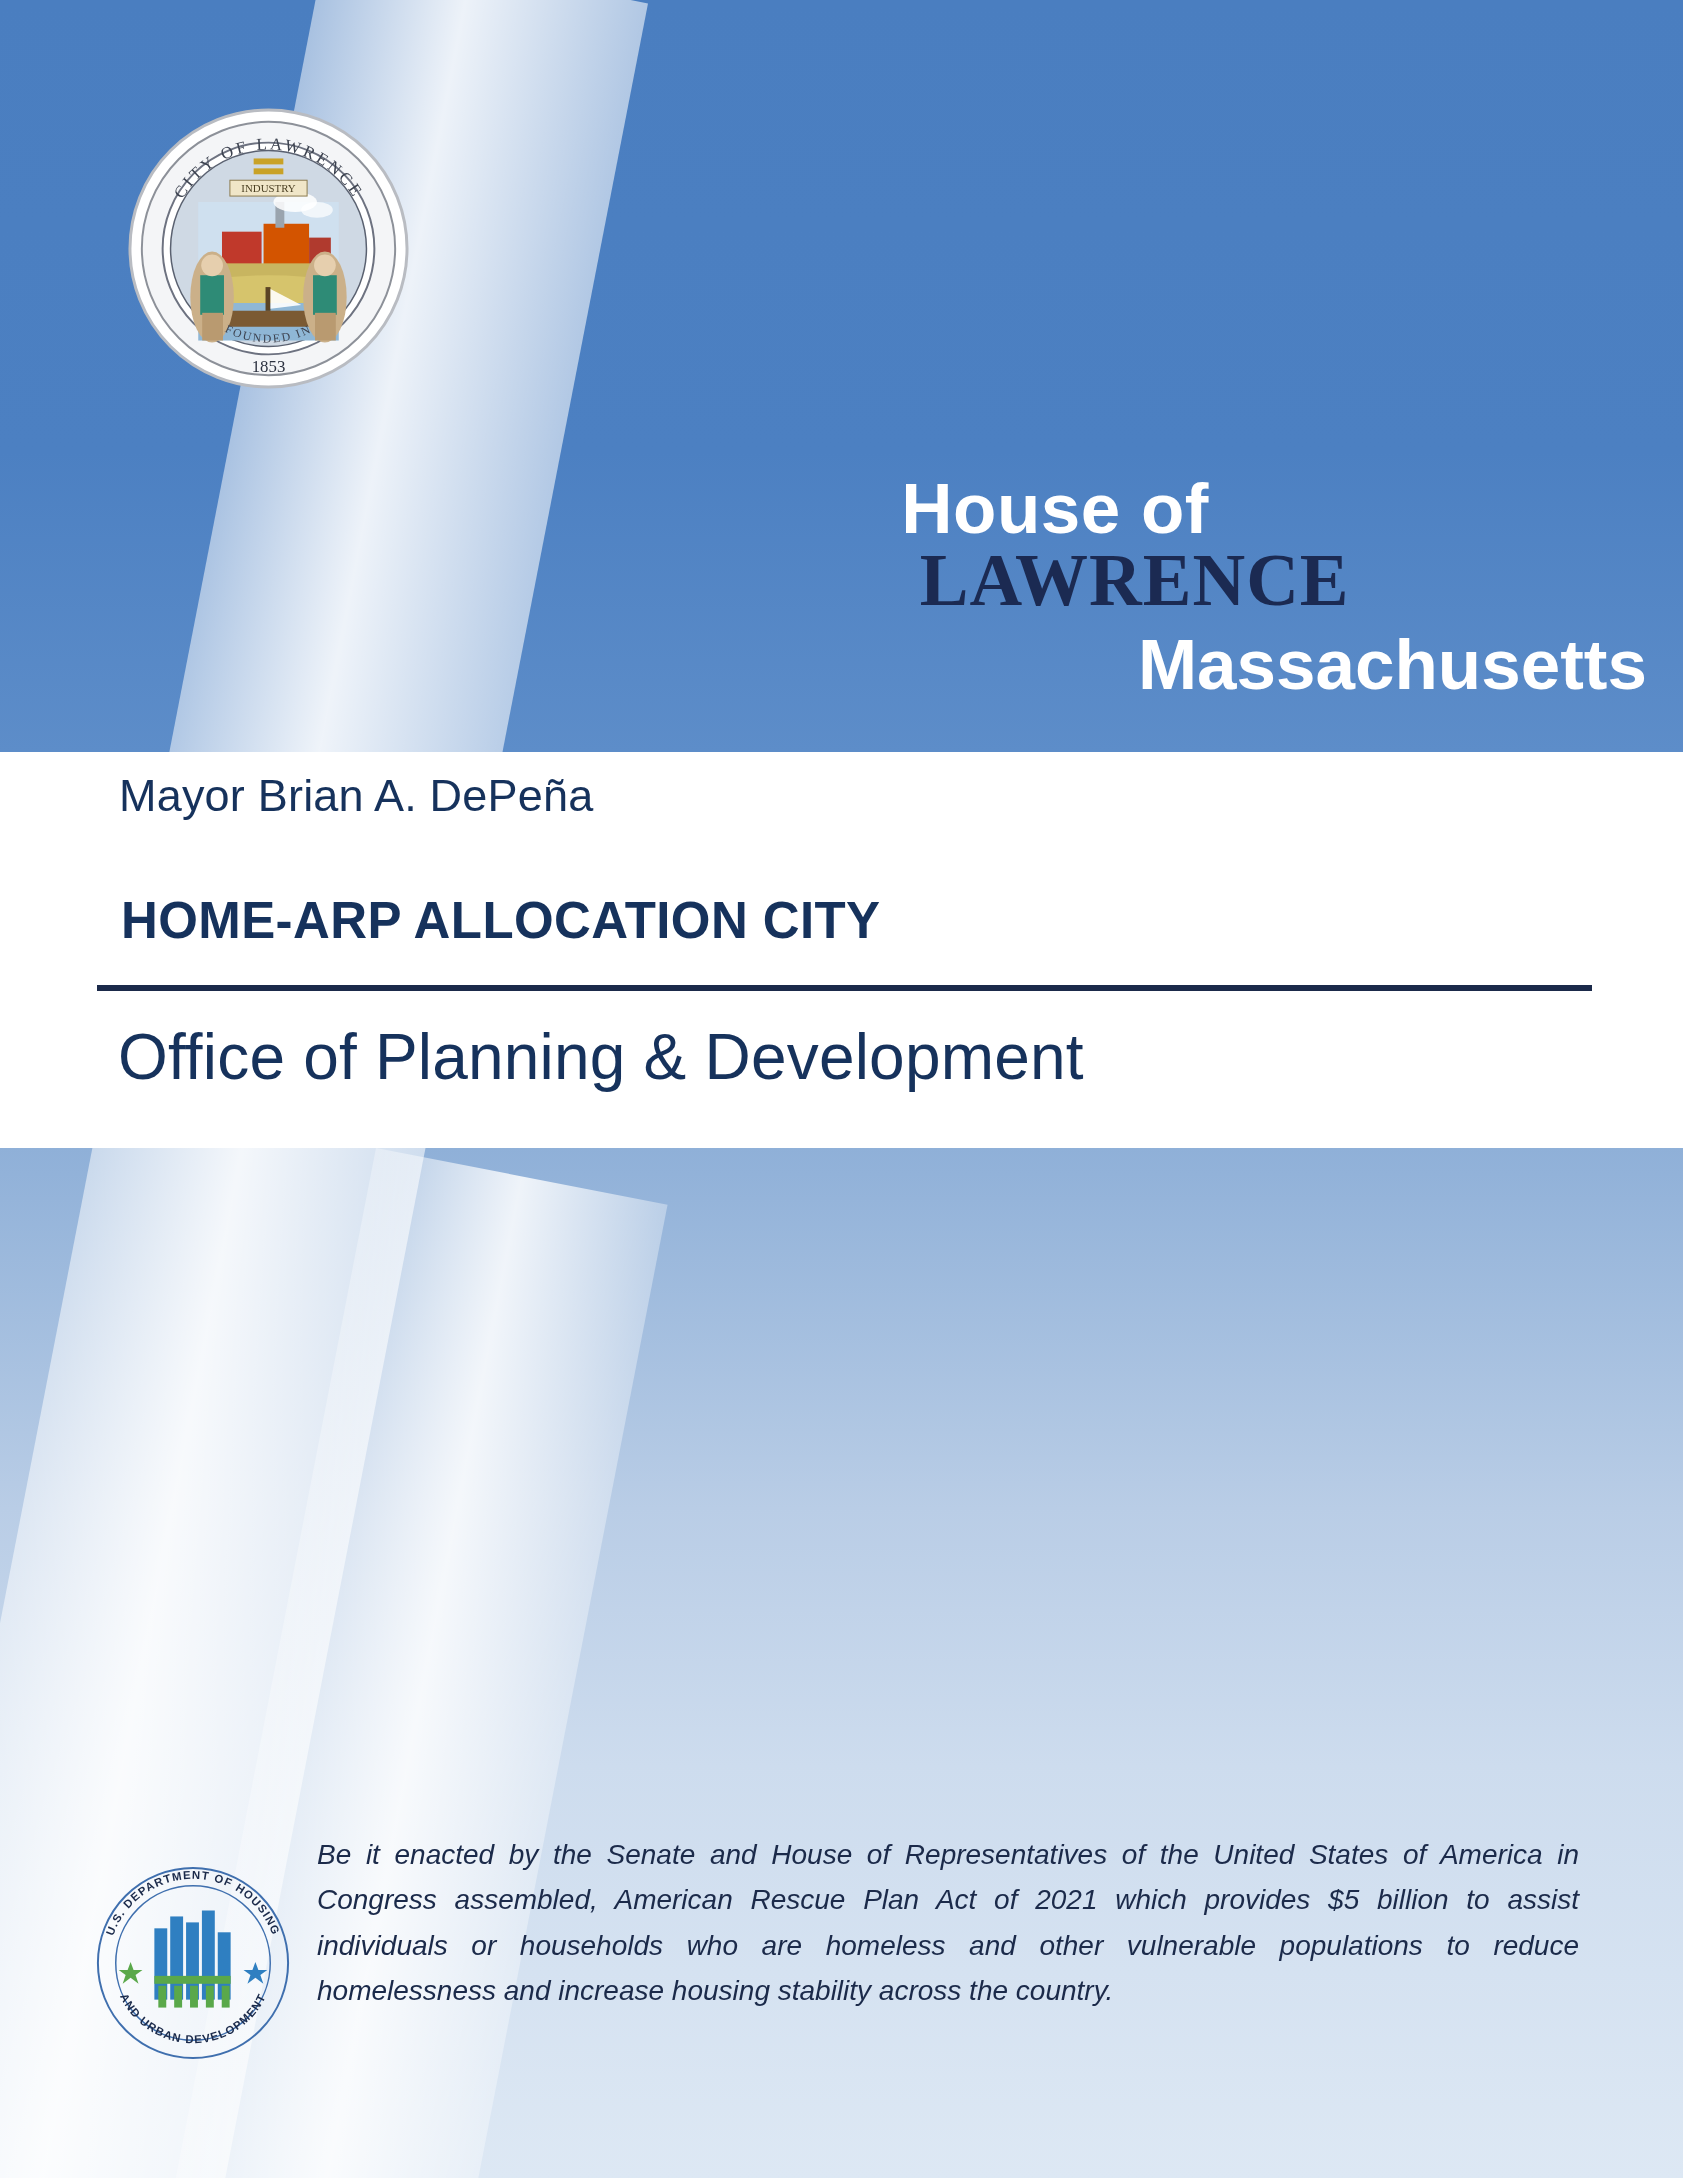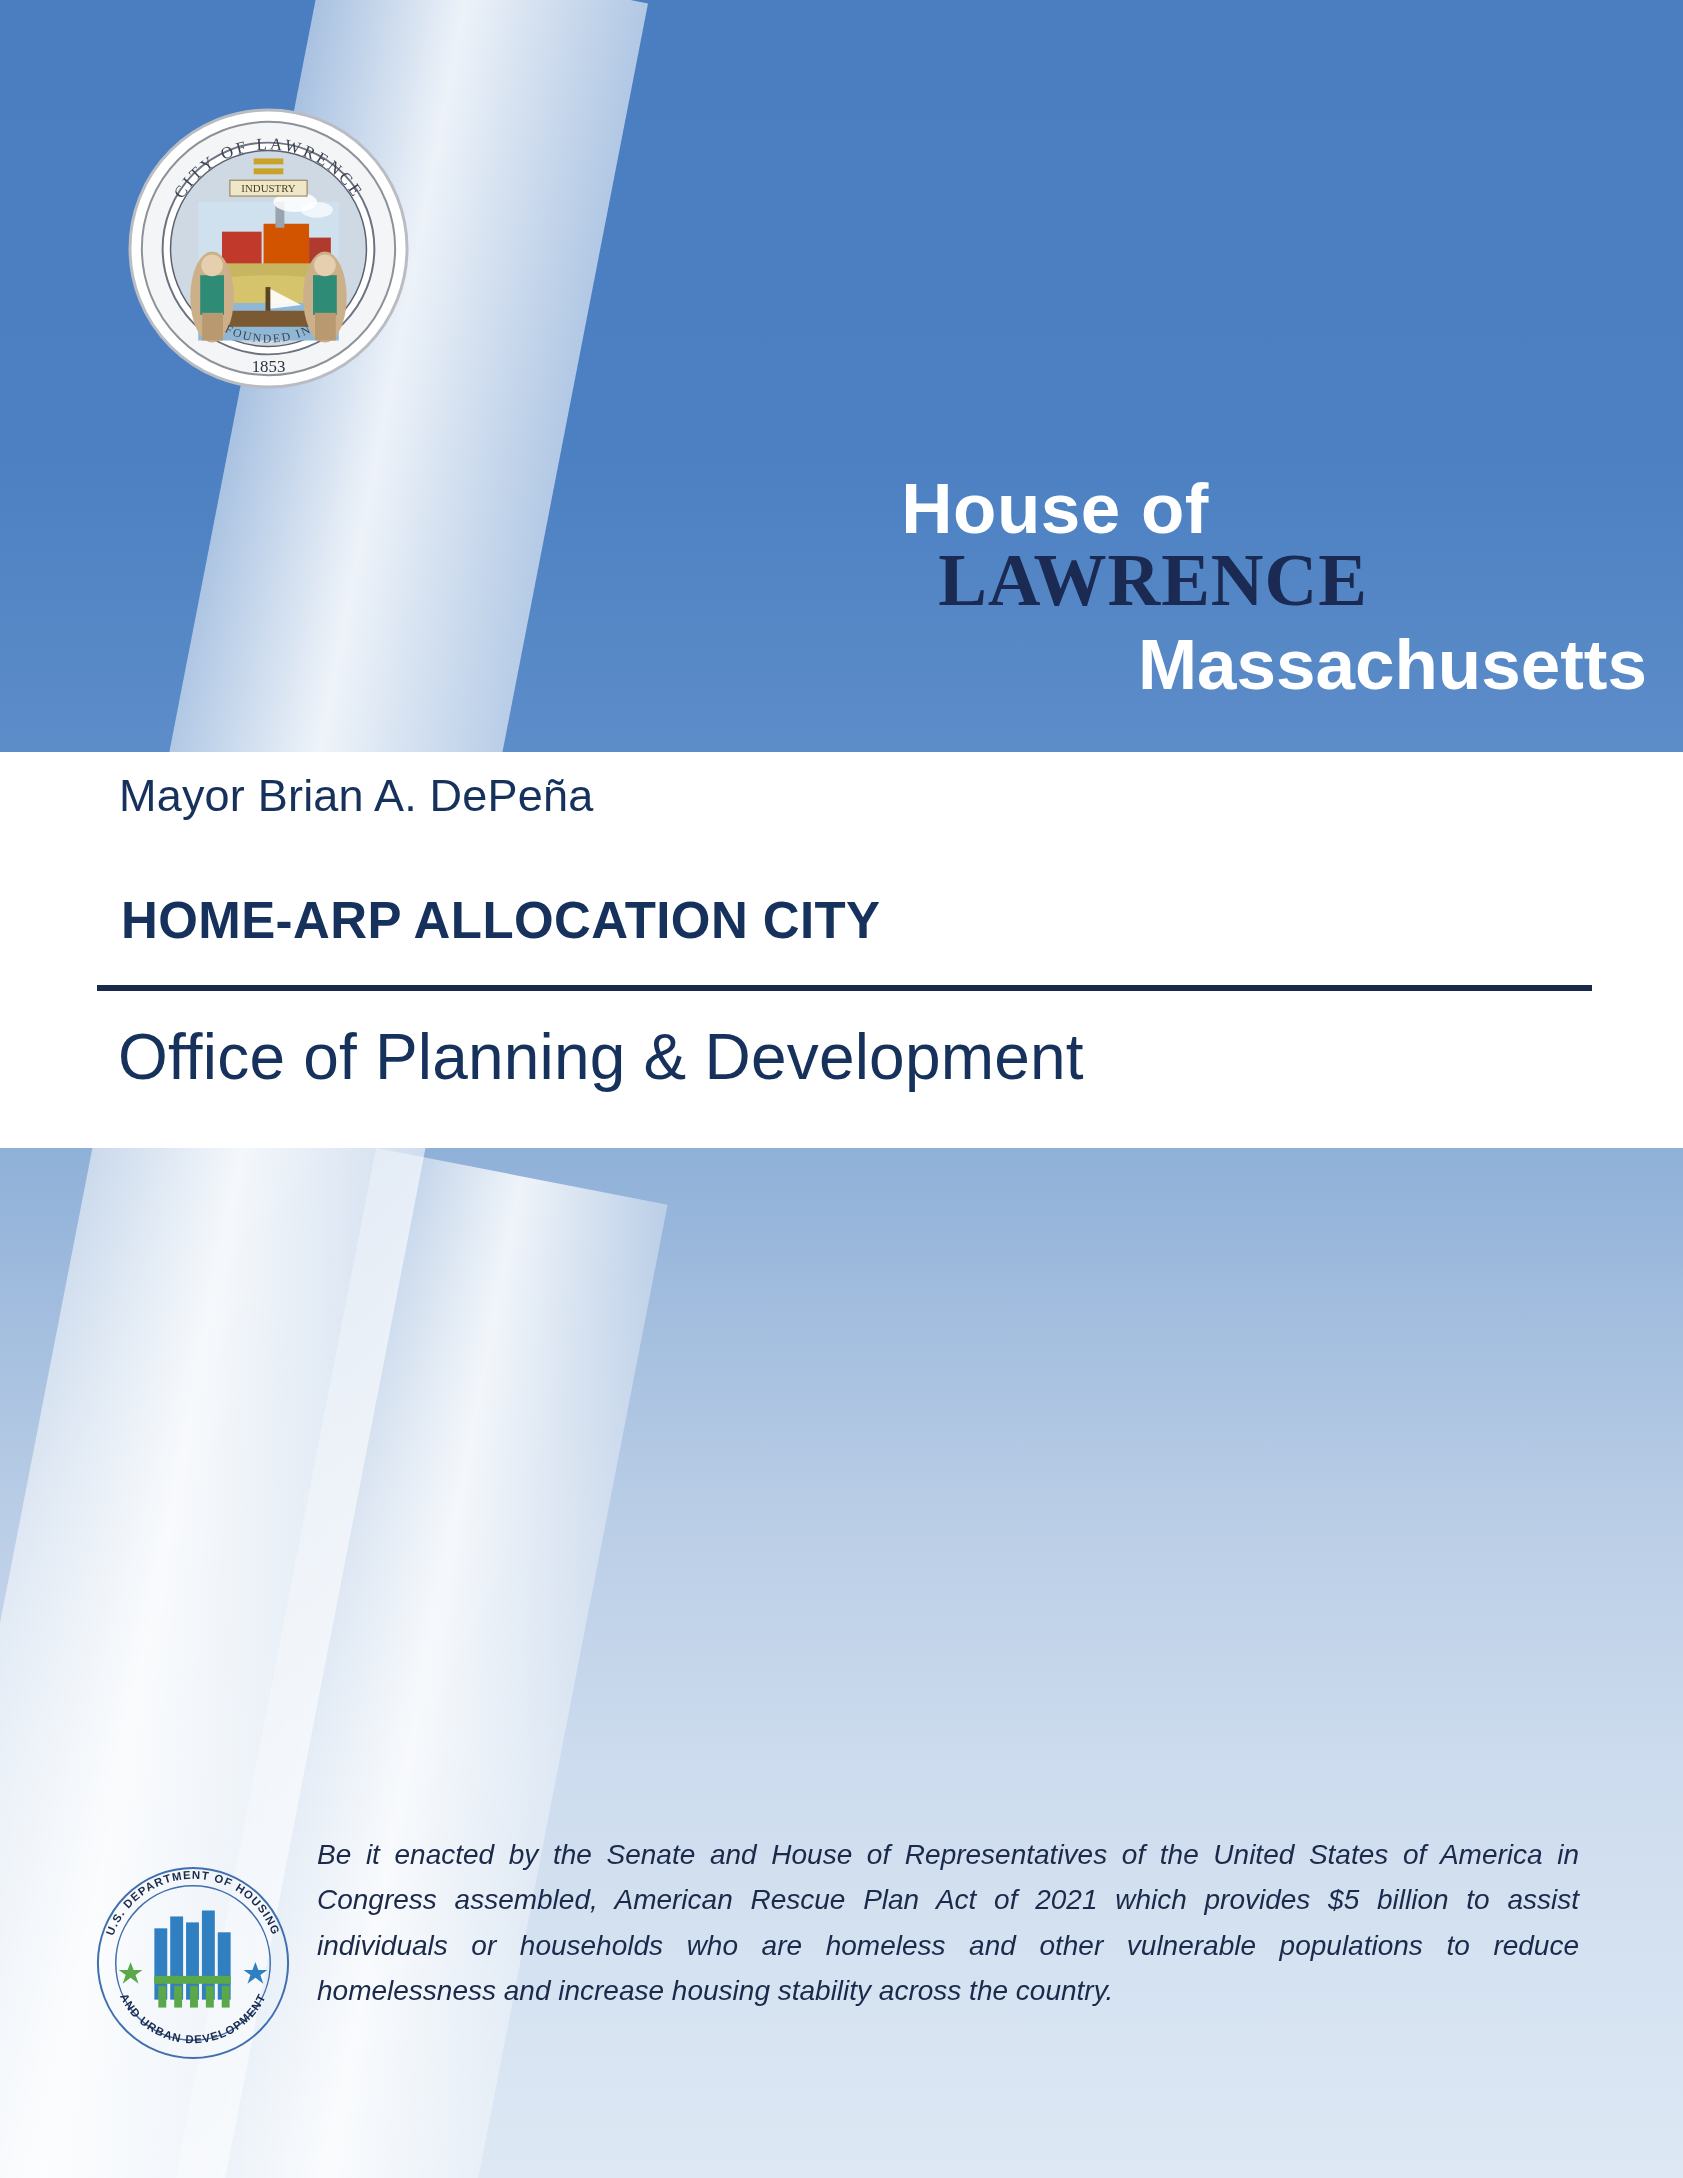--- a/index.html
+++ b/index.html
@@ -94,7 +94,7 @@
     color: #1b2a52;
     letter-spacing: 1px;
     display: block;
-    text-align: right;
+    text-align: center;
     padding-right: 287px;
   }
   .t-mass {

